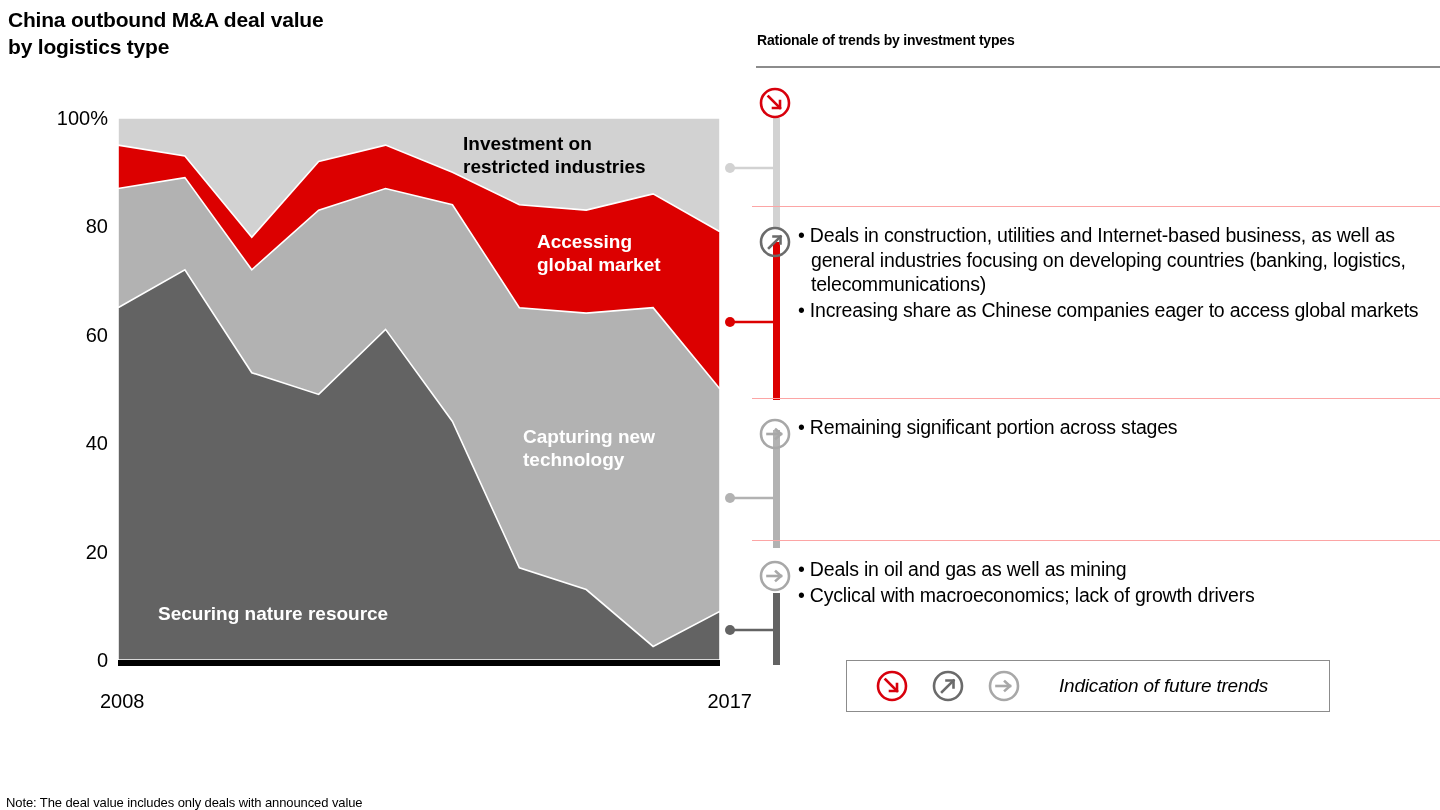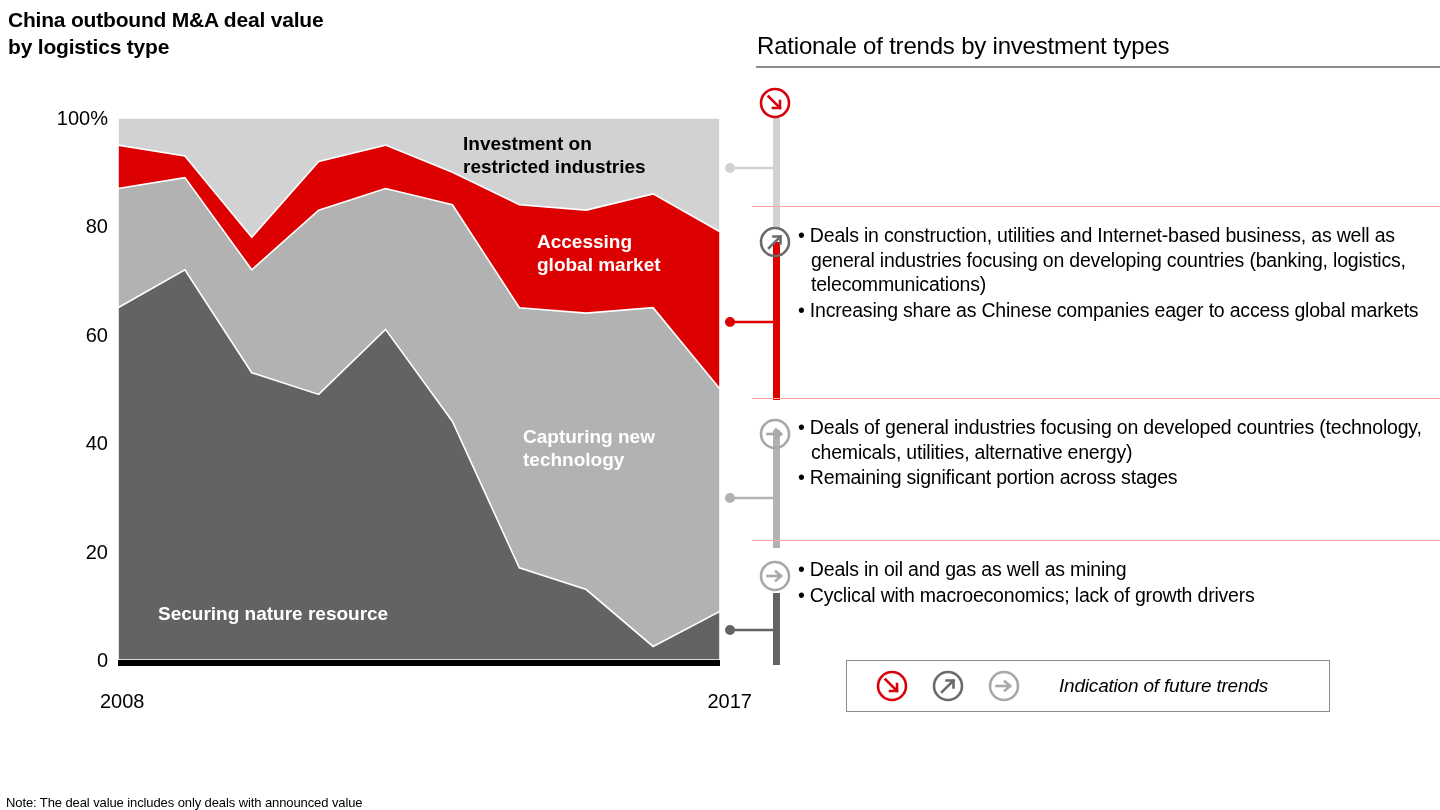--- a/index.html
+++ b/index.html
@@ -25,7 +25,7 @@
 
   #rationale-title {
     position:absolute; left:5px; top:32px;
-    font-size:24px; font-weight:normal; letter-spacing:-0.2px;
+    font-size:14px; font-weight:bold; letter-spacing:-0.2px;
   }
   .hr-top { position:absolute; left:4px; top:66px; width:684px; height:2px; background:#8c8c8c; }
 

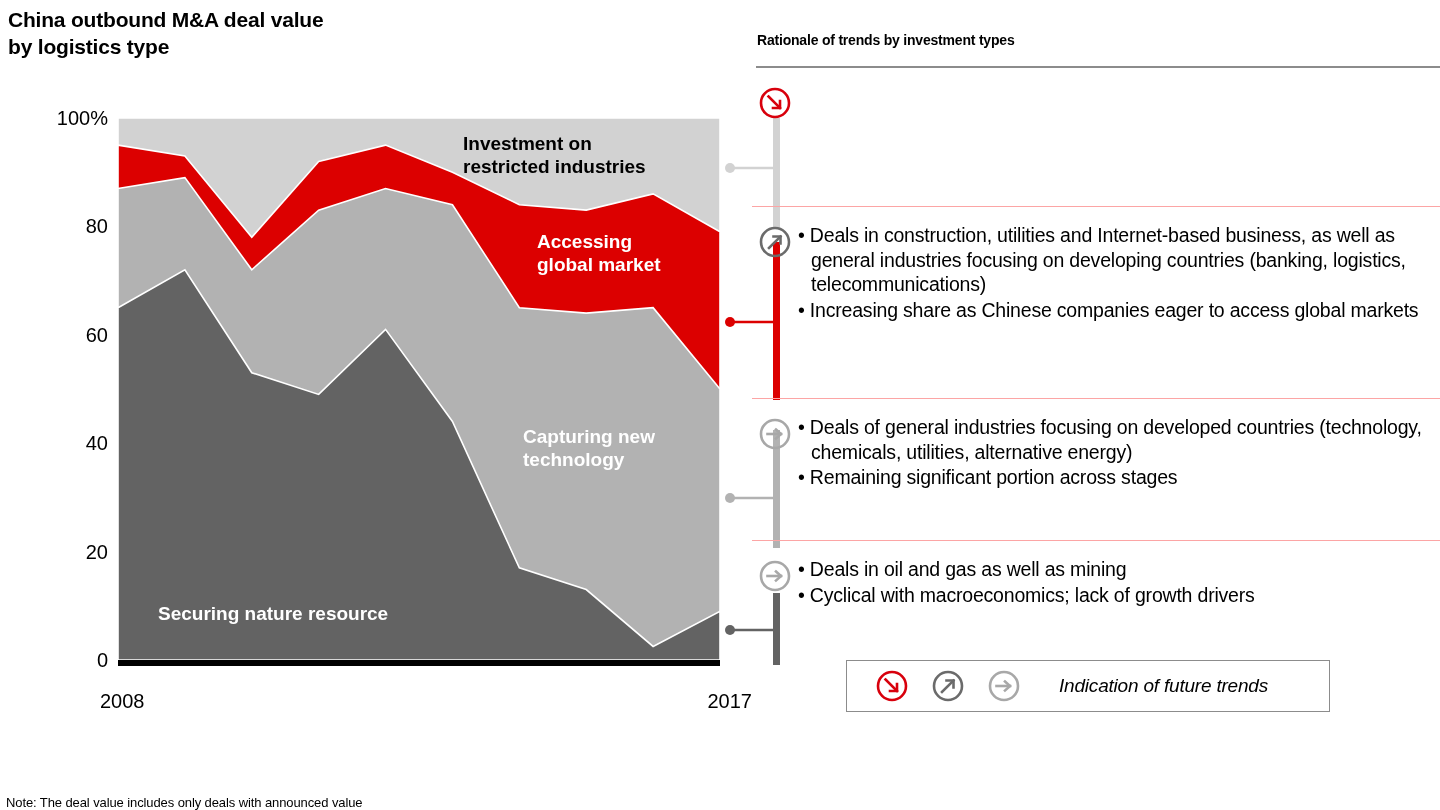--- a/index.html
+++ b/index.html
@@ -148,7 +148,6 @@
           </svg>
         </div>
         <div class="rat-body">
-          <p class="bullet">Deals of general industries focusing on developed countries (technology, chemicals, utilities, alternative energy)</p>
           <p class="bullet">Remaining significant portion across stages</p>
         </div>
       </div>

